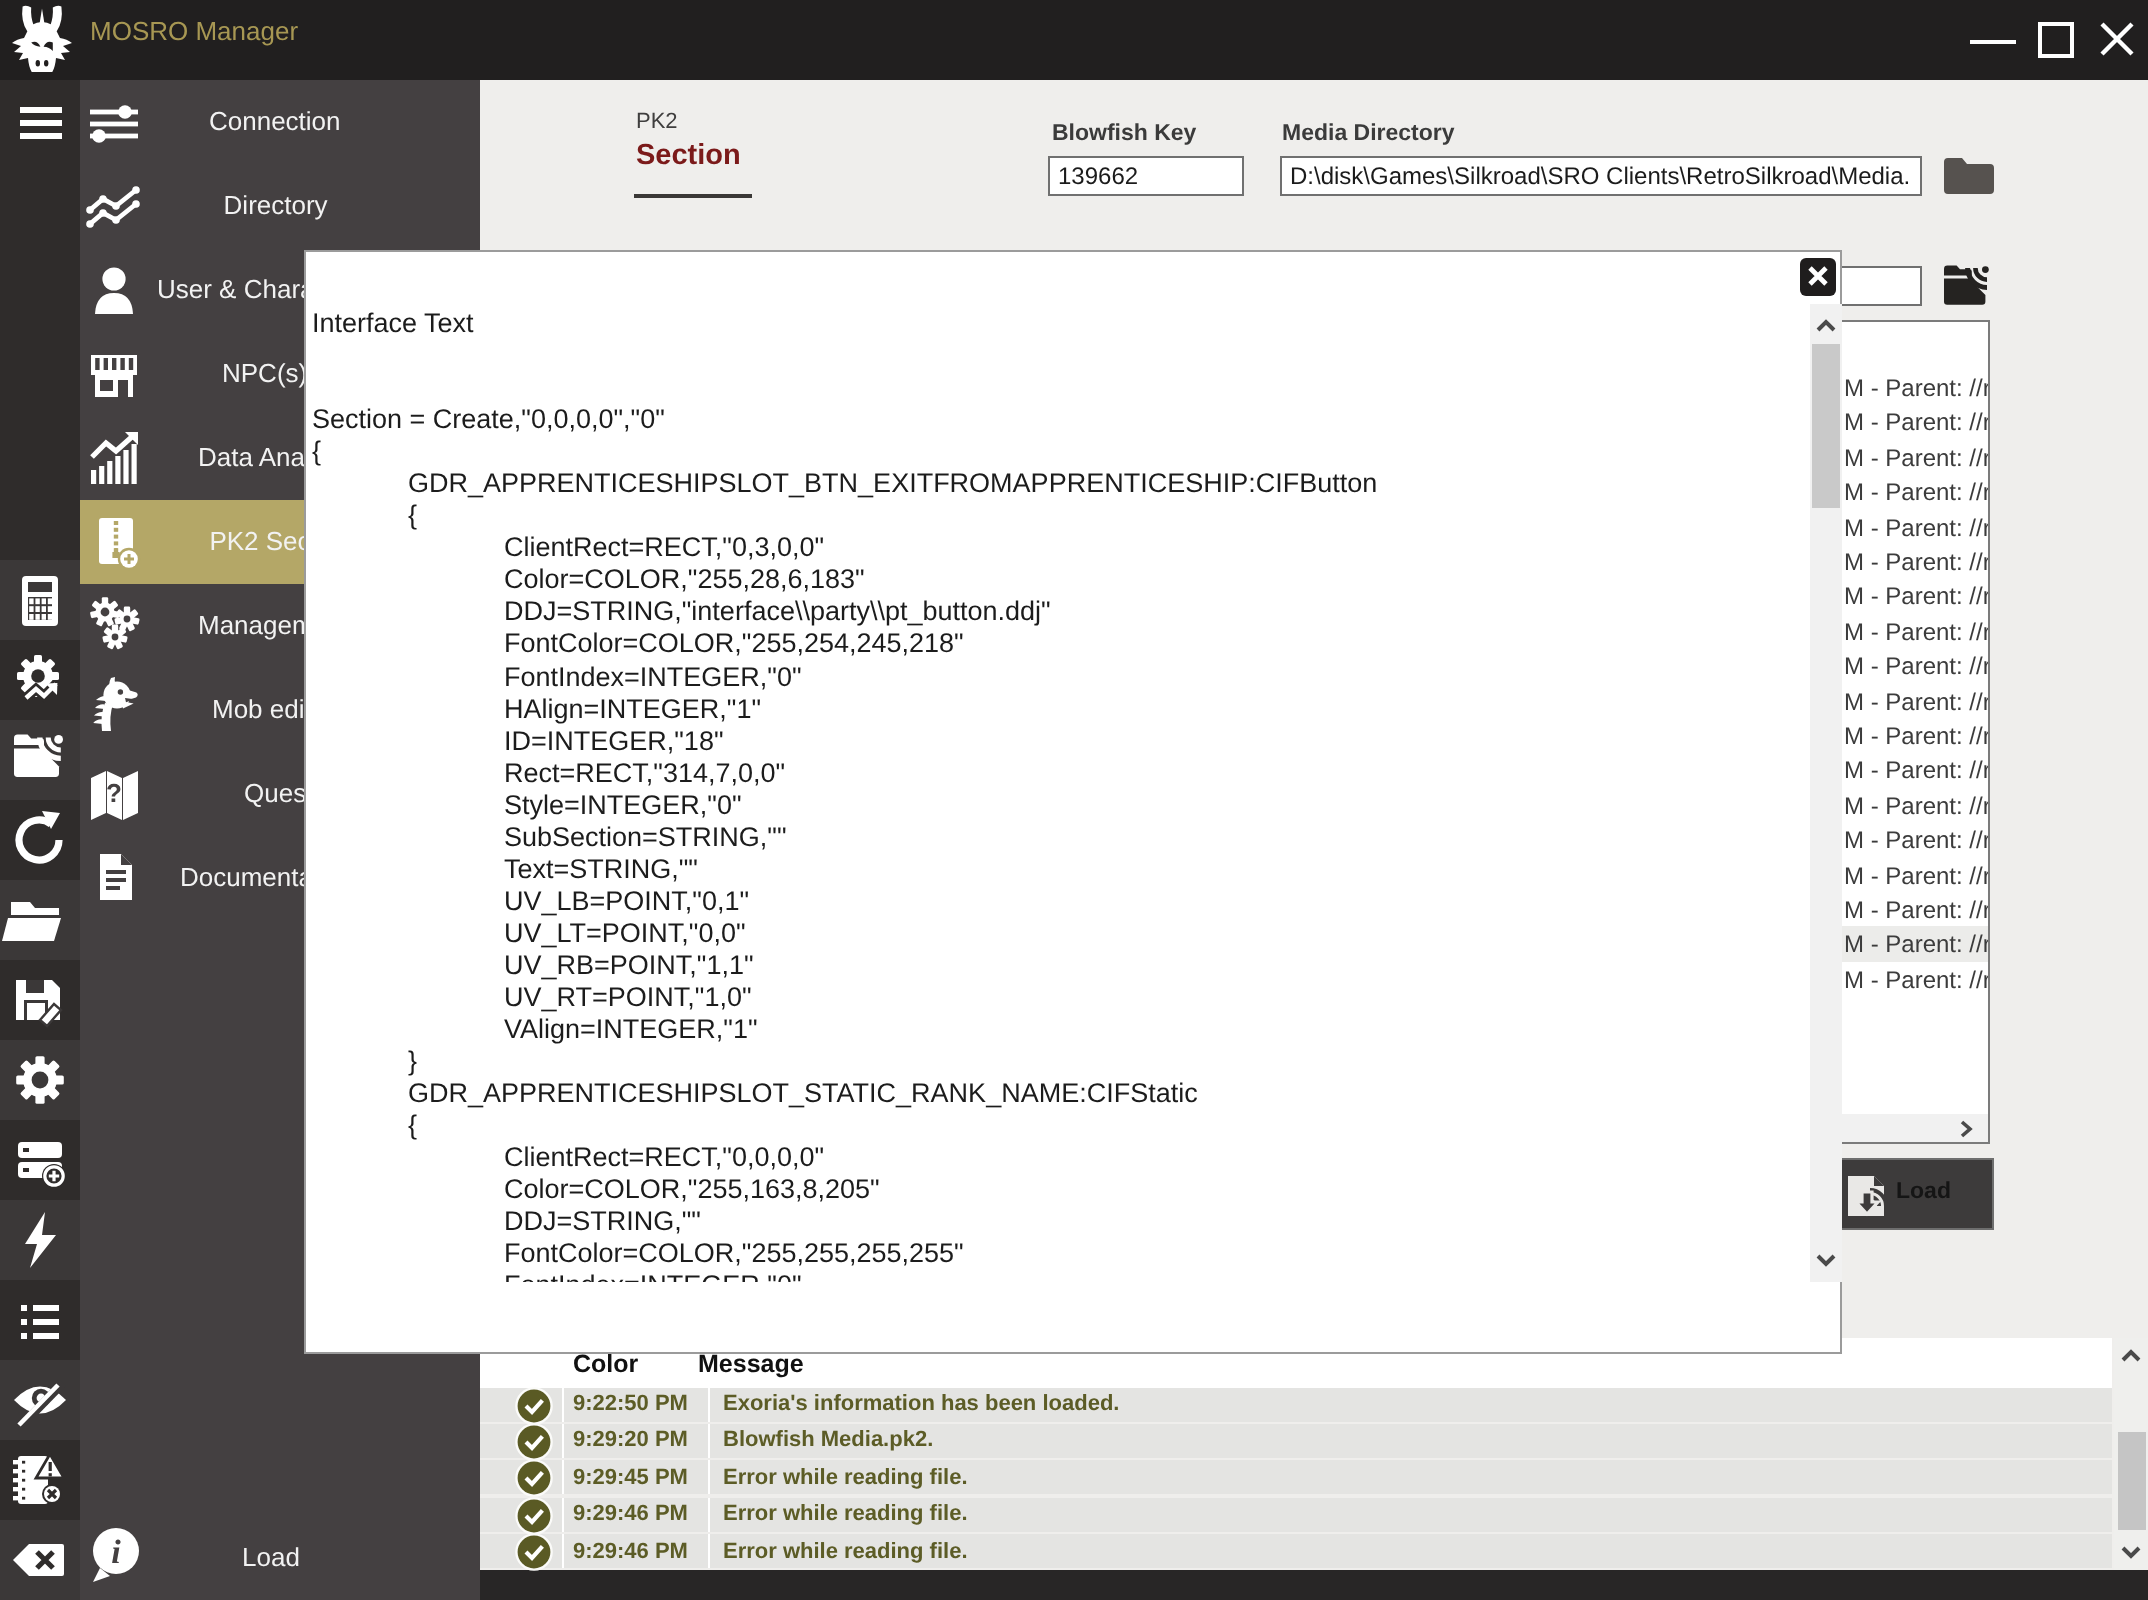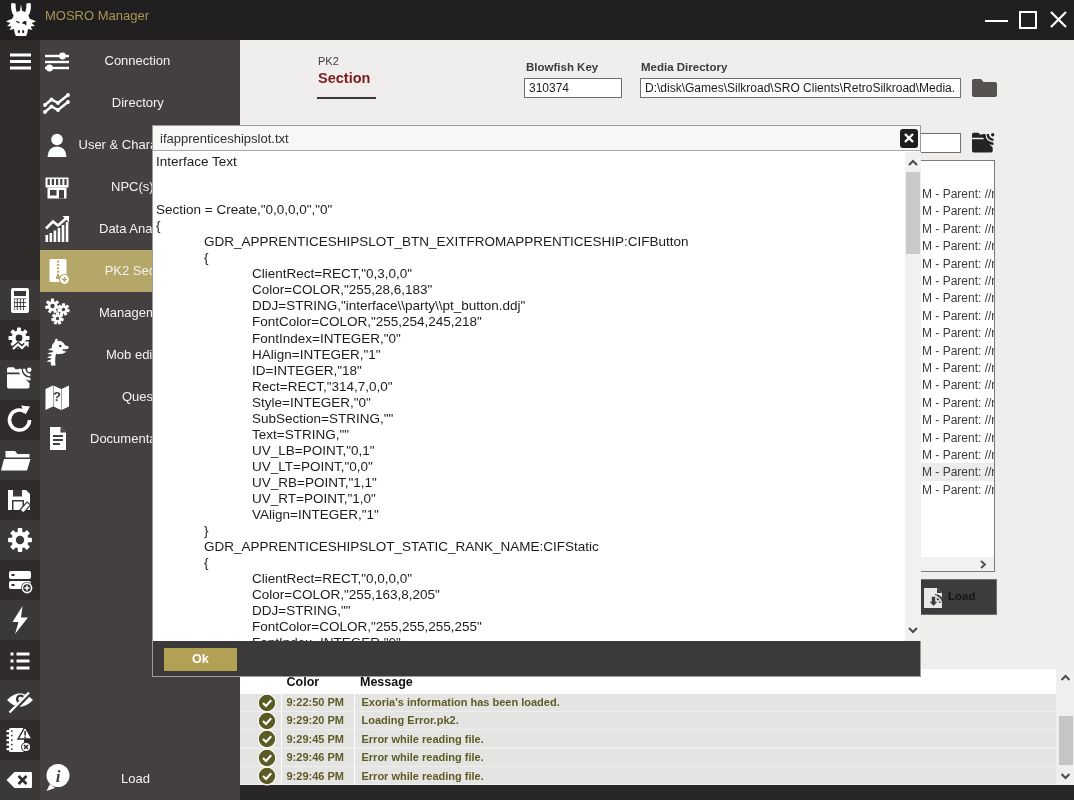--- a/index.html
+++ b/index.html
@@ -49,7 +49,7 @@
 <div class="abs" style="left:317px;top:97px;width:59px;height:2px;background:#3a3836;"></div>
 
 <div class="blbl" style="left:526px;top:61px;">Blowfish Key</div>
-<div class="inp" style="left:524px;top:78px;width:98px;height:20px;">310374</div>
+<div class="inp" style="left:524px;top:78px;width:98px;height:20px;">139662</div>
 <div class="blbl" style="left:641px;top:61px;">Media Directory</div>
 <div class="inp" style="left:640px;top:78px;width:321px;height:20px;overflow:hidden;white-space:nowrap;">D:\disk\Games\Silkroad\SRO Clients\RetroSilkroad\Media.</div>
 

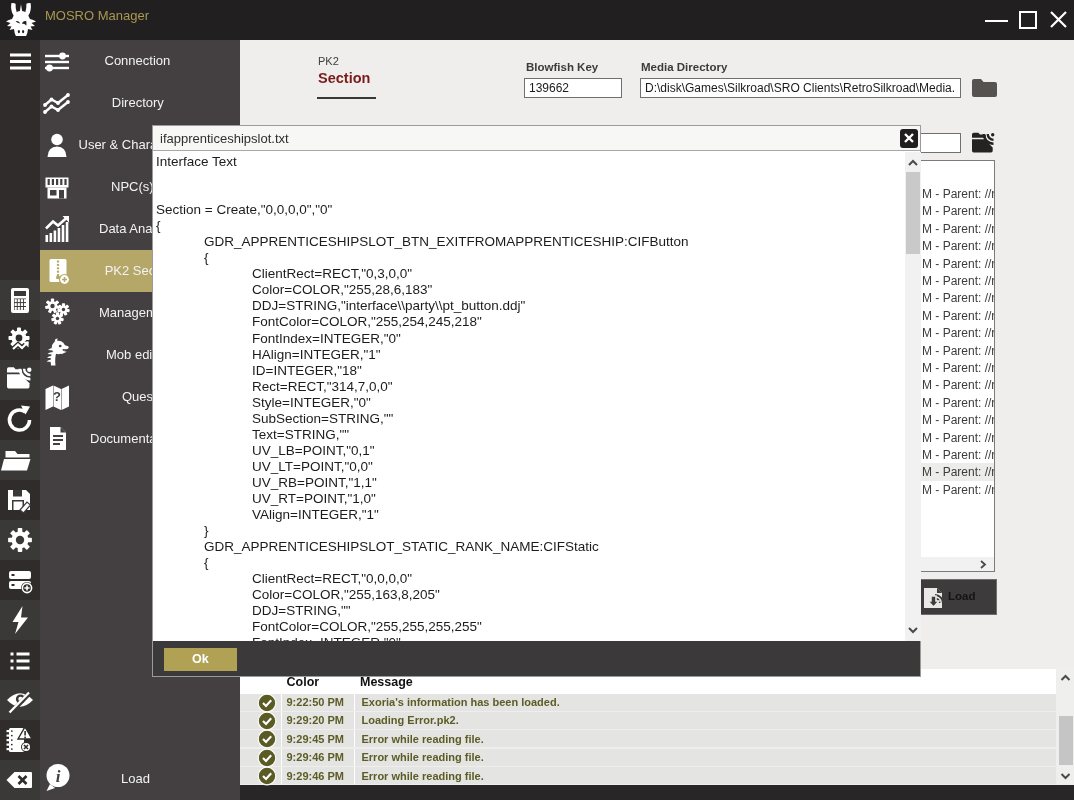--- a/index.html
+++ b/index.html
@@ -526,9 +526,6 @@
 <div class="abs" style="left:948px;top:590px;font-size:11.5px;font-weight:bold;color:#151515;">Load</div>
 
 <div class="abs" id="dlg">
-  <div class="abs" id="dlgtitle">
-      <span>ifapprenticeshipslot.txt</span>
-    </div>
   <div class="abs" id="dlgclose"><svg width="18" height="18" viewBox="0 0 18 18">
         <path d="M5 5 L13 13 M13 5 L5 13" stroke="#fff" stroke-width="2.4"></path>
       </svg></div>

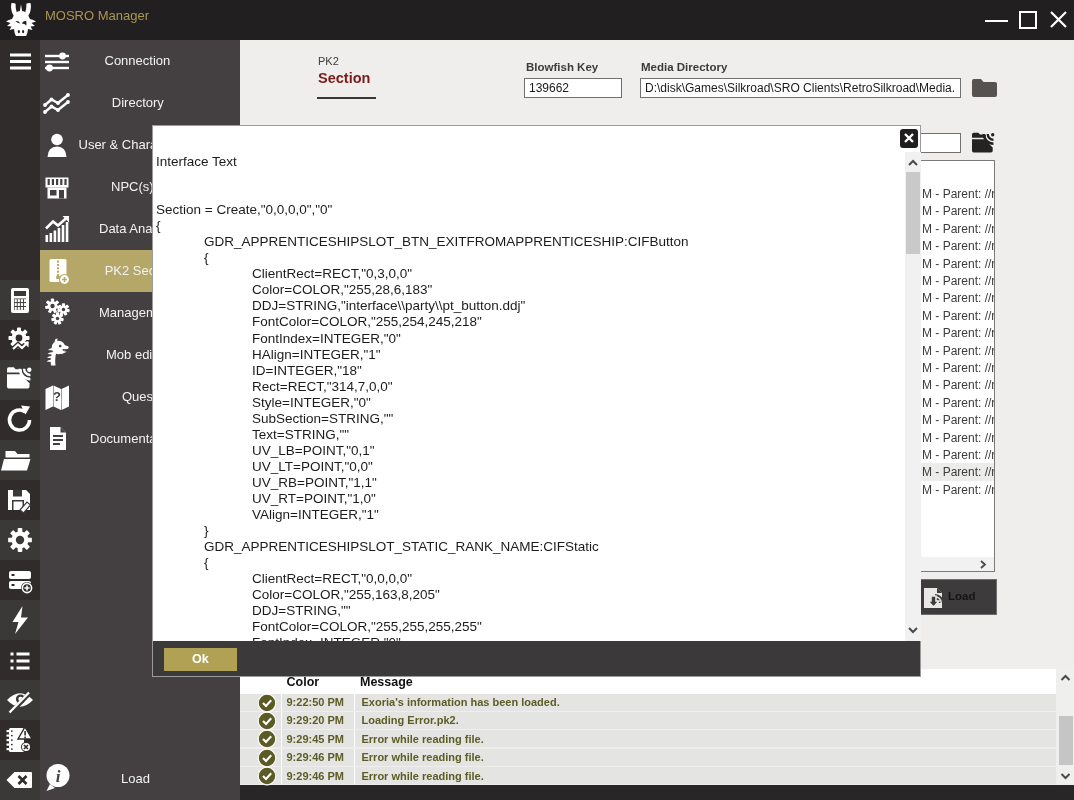--- a/index.html
+++ b/index.html
@@ -571,9 +571,6 @@
         <path class="chev" d="M2 3 L6 7 L10 3"></path>
       </svg>
   </div>
-  <div class="abs" id="dlgfoot">
-      <div class="abs" id="okbtn">Ok</div>
-    </div>
 </div>
 
 </body></html>

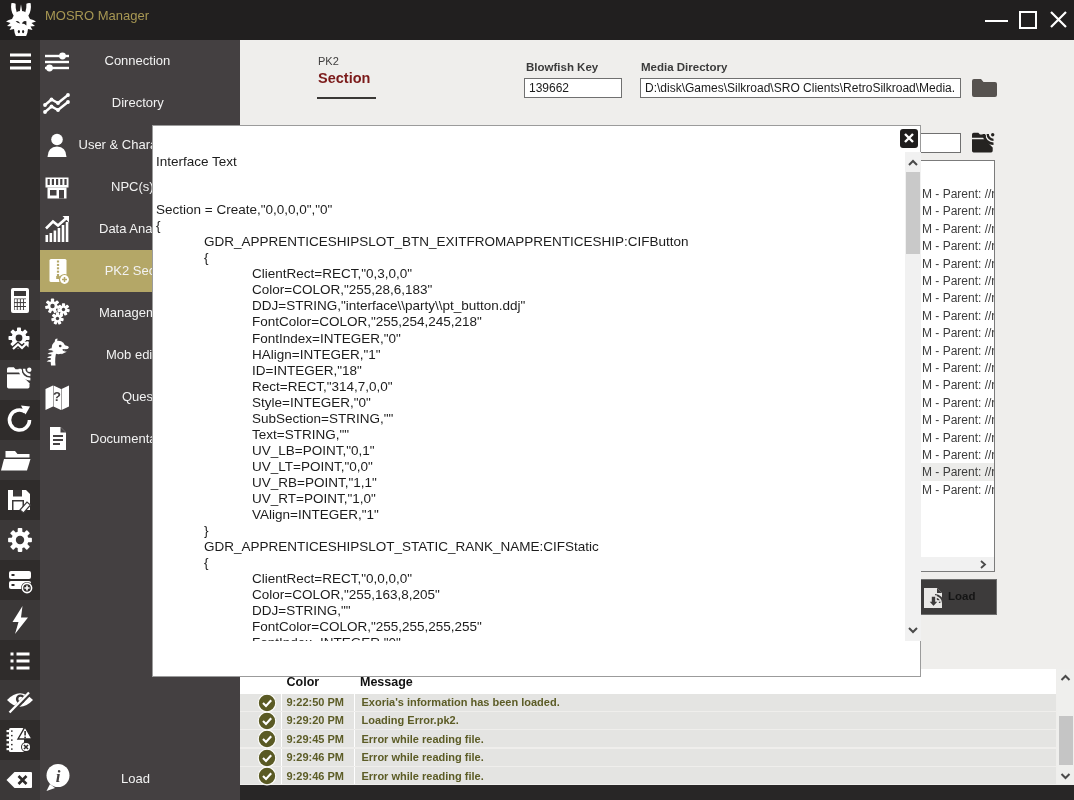--- a/index.html
+++ b/index.html
@@ -132,7 +132,7 @@
 
 <div class="abs" style="left:240px;top:669px;width:816px;height:24.5px;background:#fff;"></div>
 <div class="abs" style="left:286.5px;top:675px;font-weight:bold;font-size:12.5px;color:#111;">Color</div>
-<div class="abs" style="left:360px;top:675px;font-weight:bold;font-size:12.5px;color:#111;">Message</div>
+<div class="abs" style="left:349px;top:675px;font-weight:bold;font-size:12.5px;color:#111;">Message</div>
 
 <div class="abs" style="left:240px;top:785px;width:834px;height:15px;background:#282626;"></div>
 <div class="abs" style="left:248px;top:787px;font-size:11px;color:#d8d8d8;margin-top:32px;">Copyrights © mo3ly 2019- 2020</div>

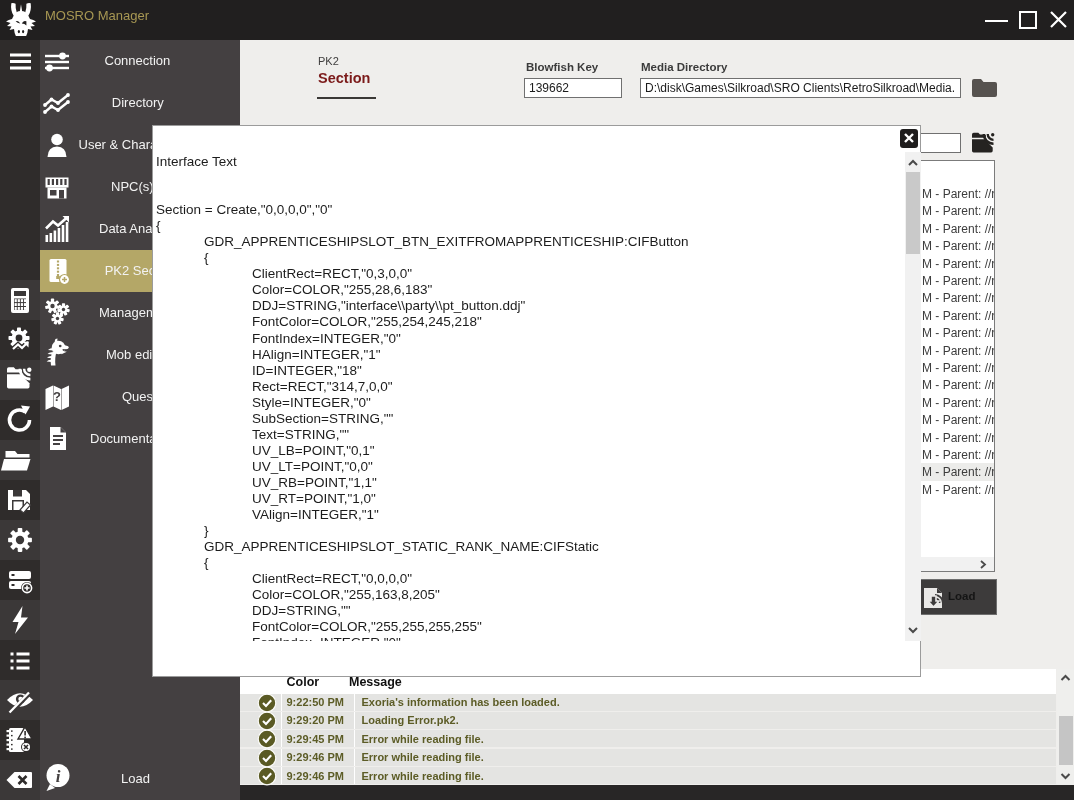--- a/index.html
+++ b/index.html
@@ -162,7 +162,7 @@
       <path d="M6 10 L9 13 L14.2 7.2" stroke="#fff" stroke-width="2.1" fill="none"></path>
     </svg>
     <div class="ltime">9:29:20 PM</div>
-    <div class="lmsg">Loading Error.pk2.</div>
+    <div class="lmsg">Blowfish Media.pk2.</div>
     <div class="lsep" style="left:40.5px;"></div>
     <div class="lsep" style="left:113.5px;"></div>
   </div>

